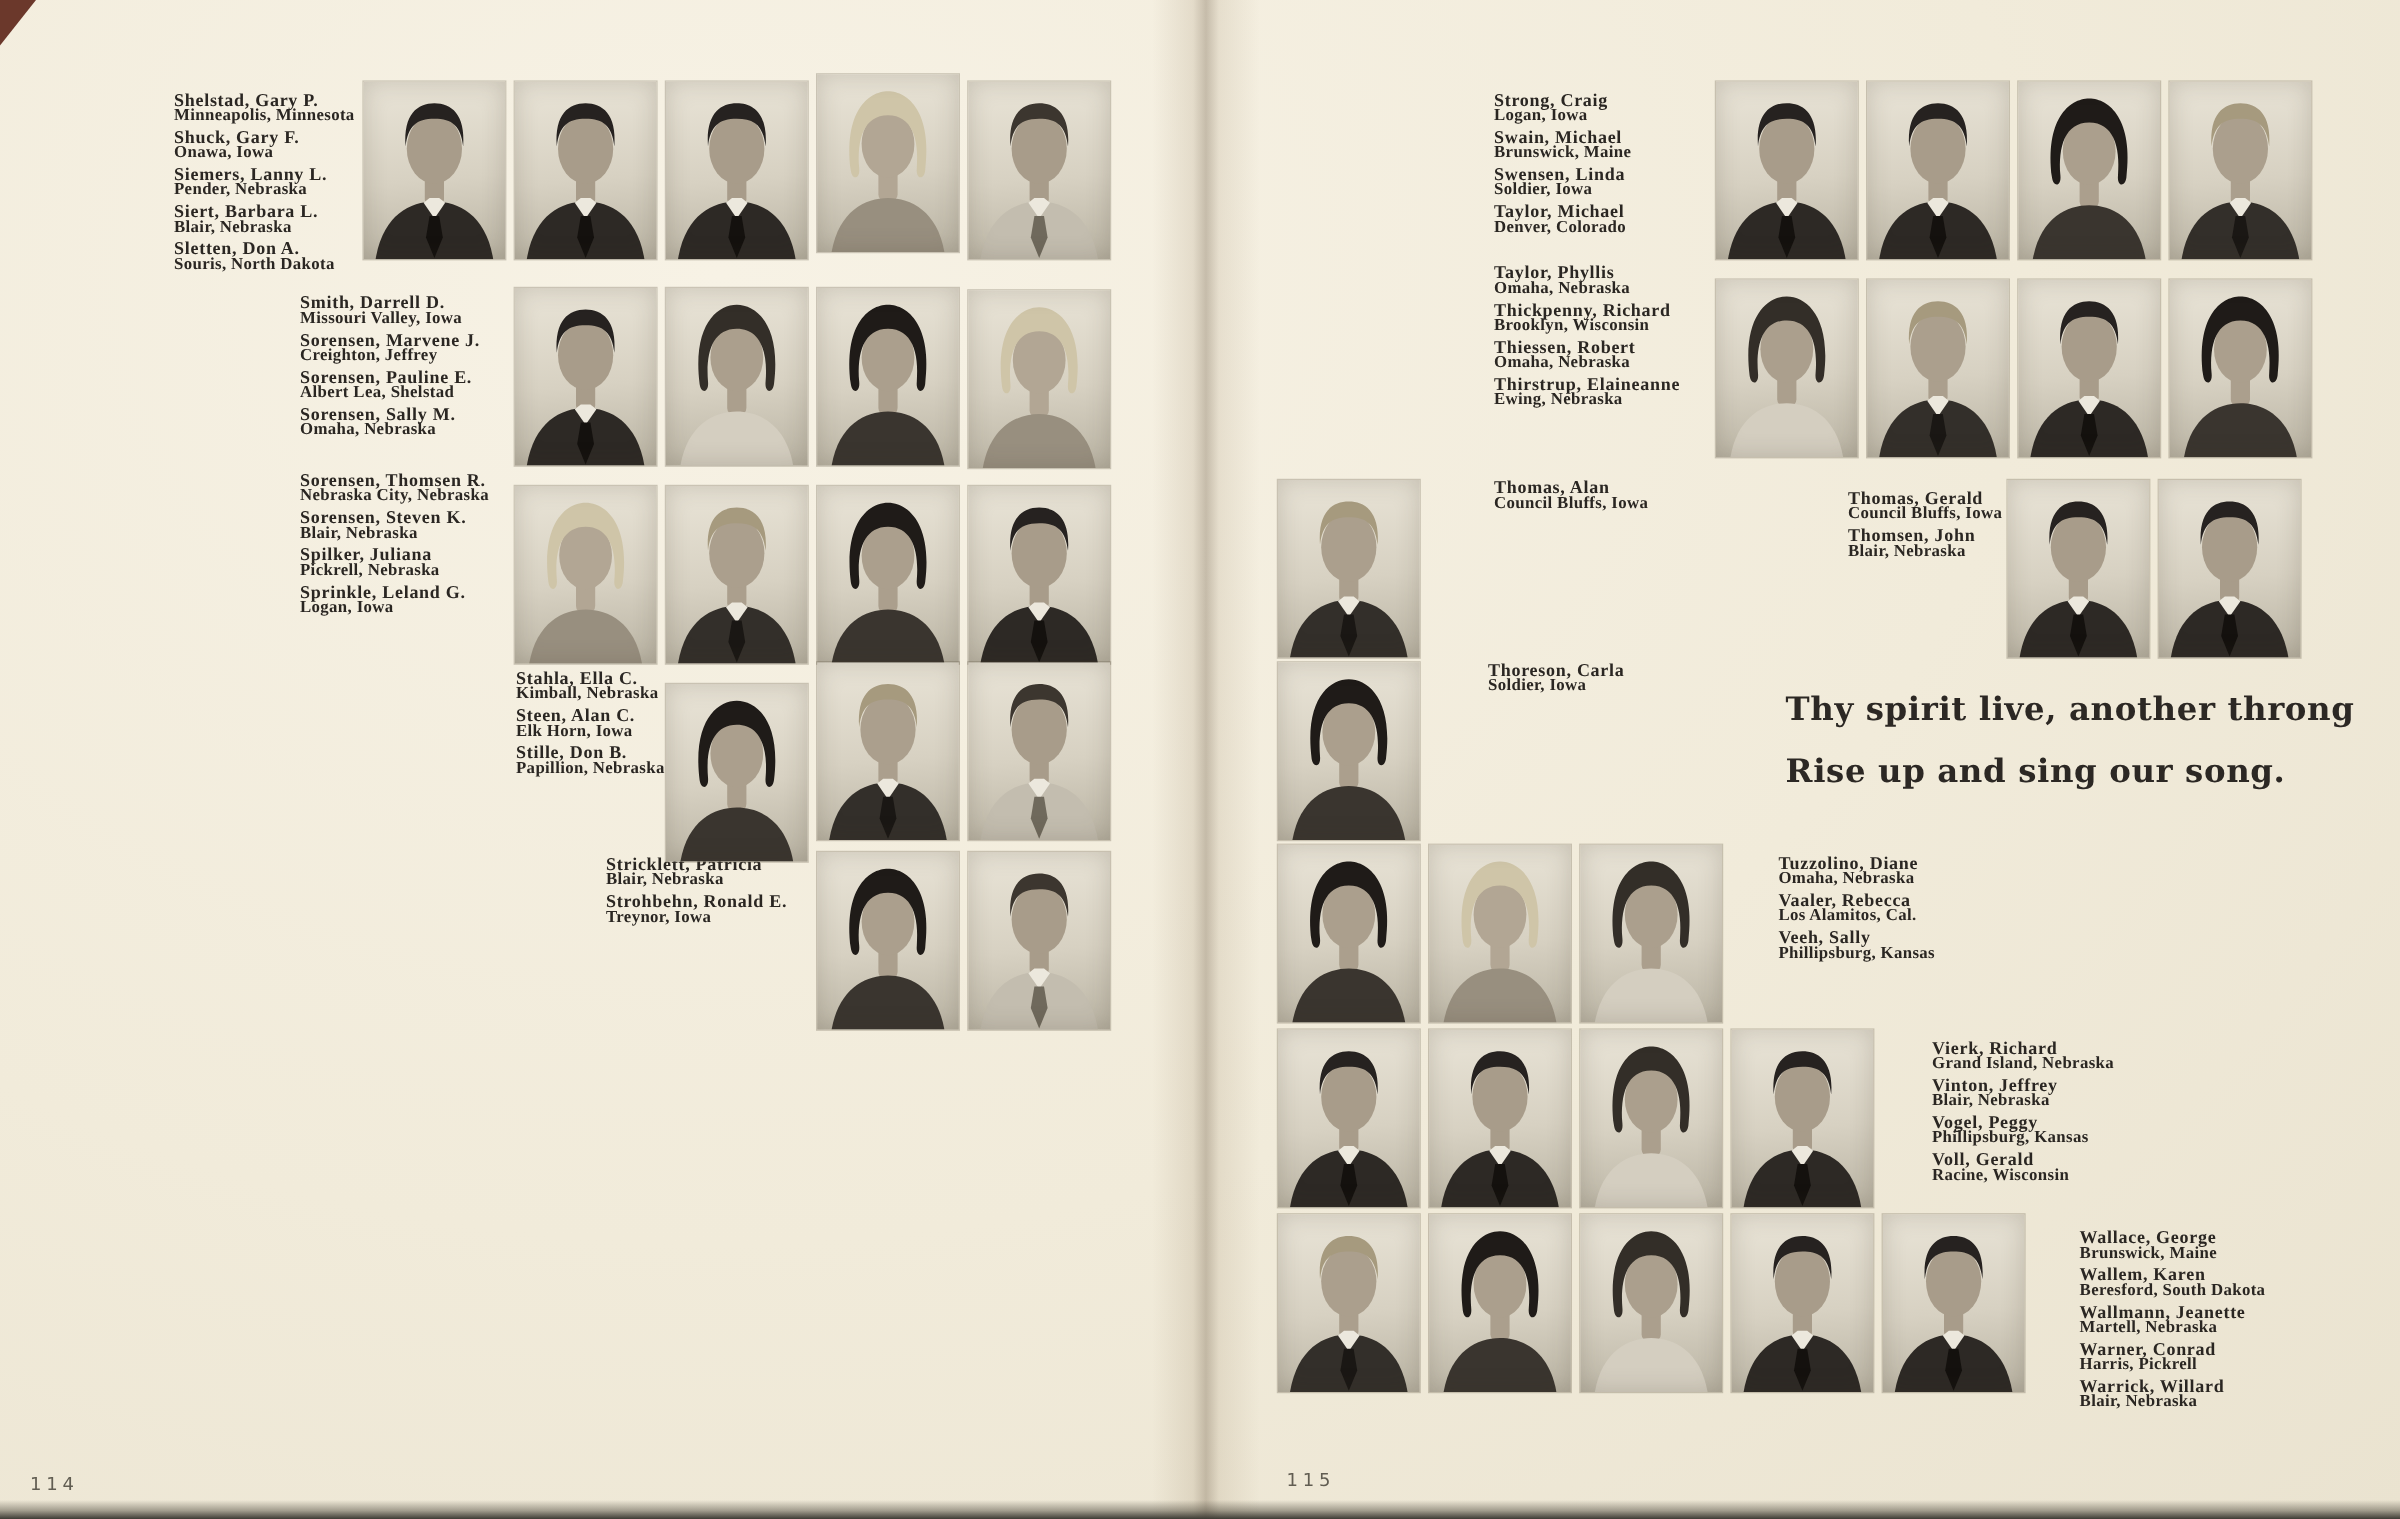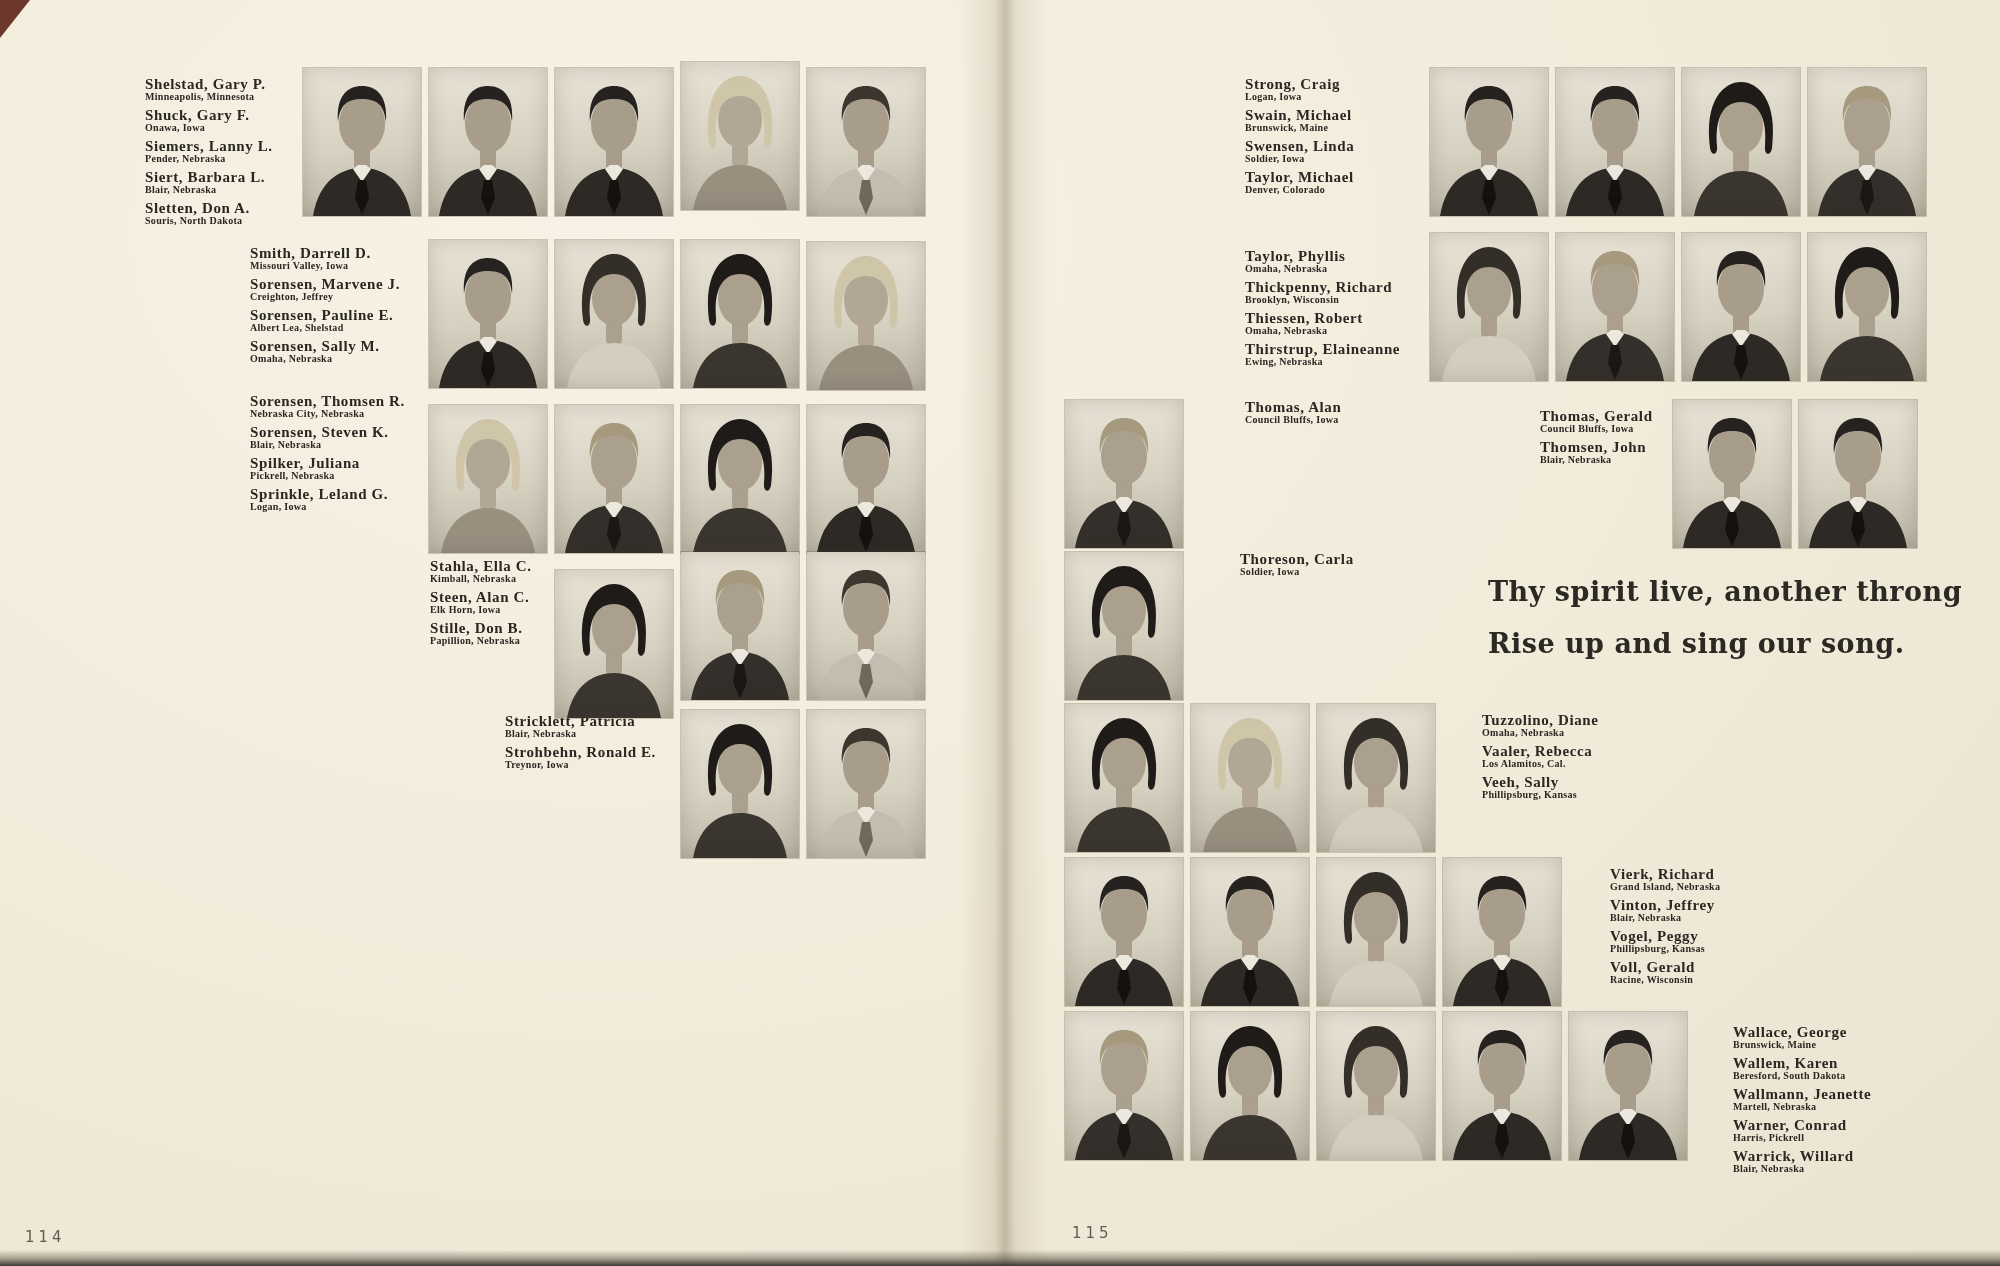--- a/index.html
+++ b/index.html
@@ -32,7 +32,7 @@
   .grp{position:absolute;color:#2a2622;}
   .entry{margin-bottom:5px;white-space:nowrap;font-family:Liberation Serif, serif;}
   .nm{font-size:15px;line-height:16px;font-weight:bold;letter-spacing:.6px;}
-  .ht{font-size:10px;line-height:10px;font-weight:bold;letter-spacing:.3px;}
+  .ht{font-size:14px;line-height:10px;font-weight:bold;letter-spacing:.3px;}
   
   .quote{position:absolute;color:#2c2824;font-weight:bold;font-size:27px;
          letter-spacing:.5px;white-space:nowrap;}

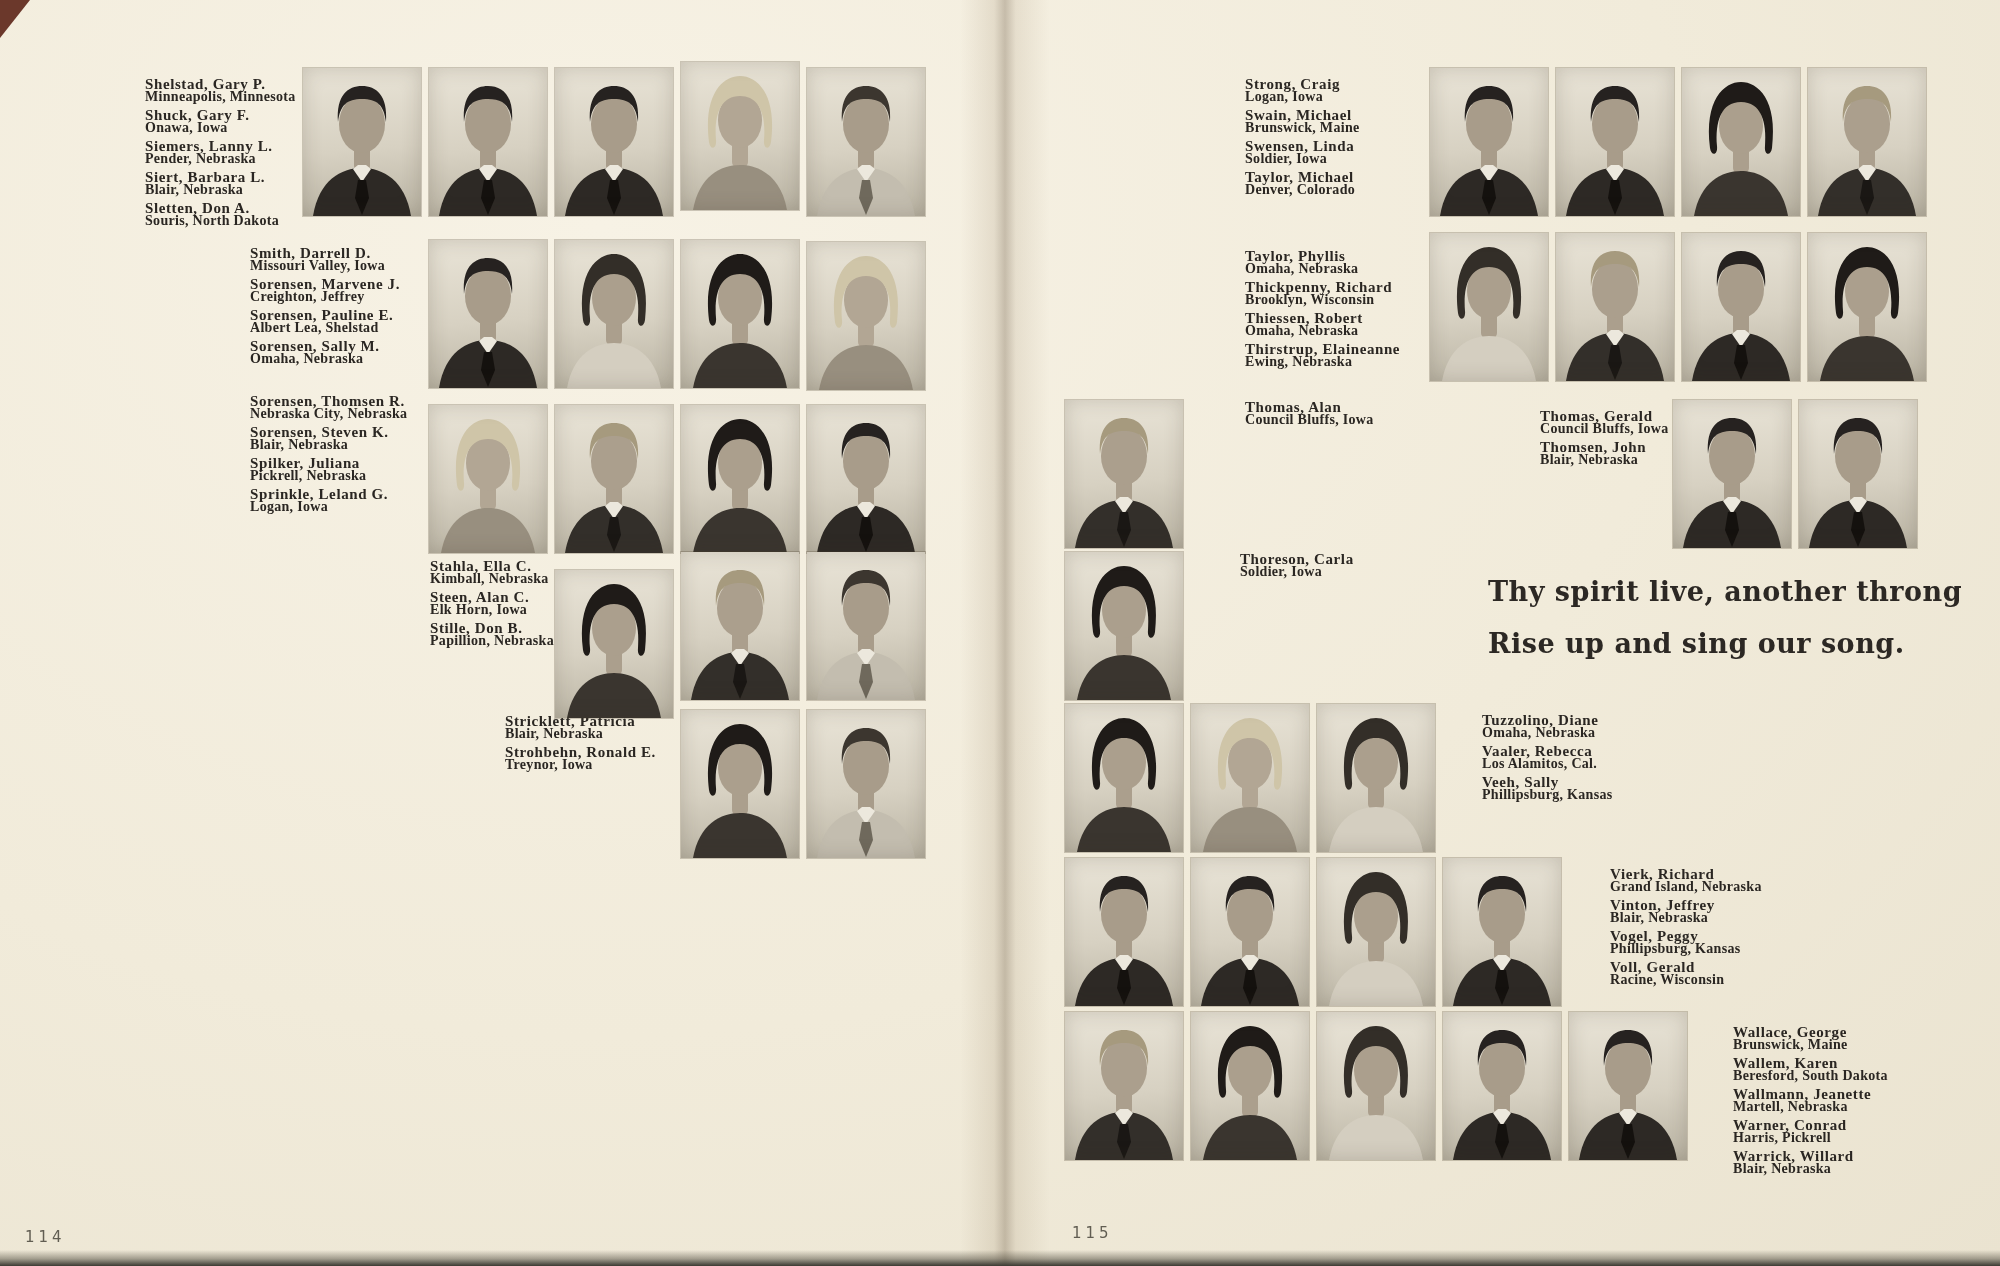--- a/index.html
+++ b/index.html
@@ -290,7 +290,7 @@
         </div>
     </div>
 
-    <div class="grp" style="left:1245px;top:248px">
+    <div class="grp" style="left:1245px;top:220px">
       <div class="entry">
           <div class="nm">Taylor, Phyllis</div>
           <div class="ht">Omaha, Nebraska</div>

